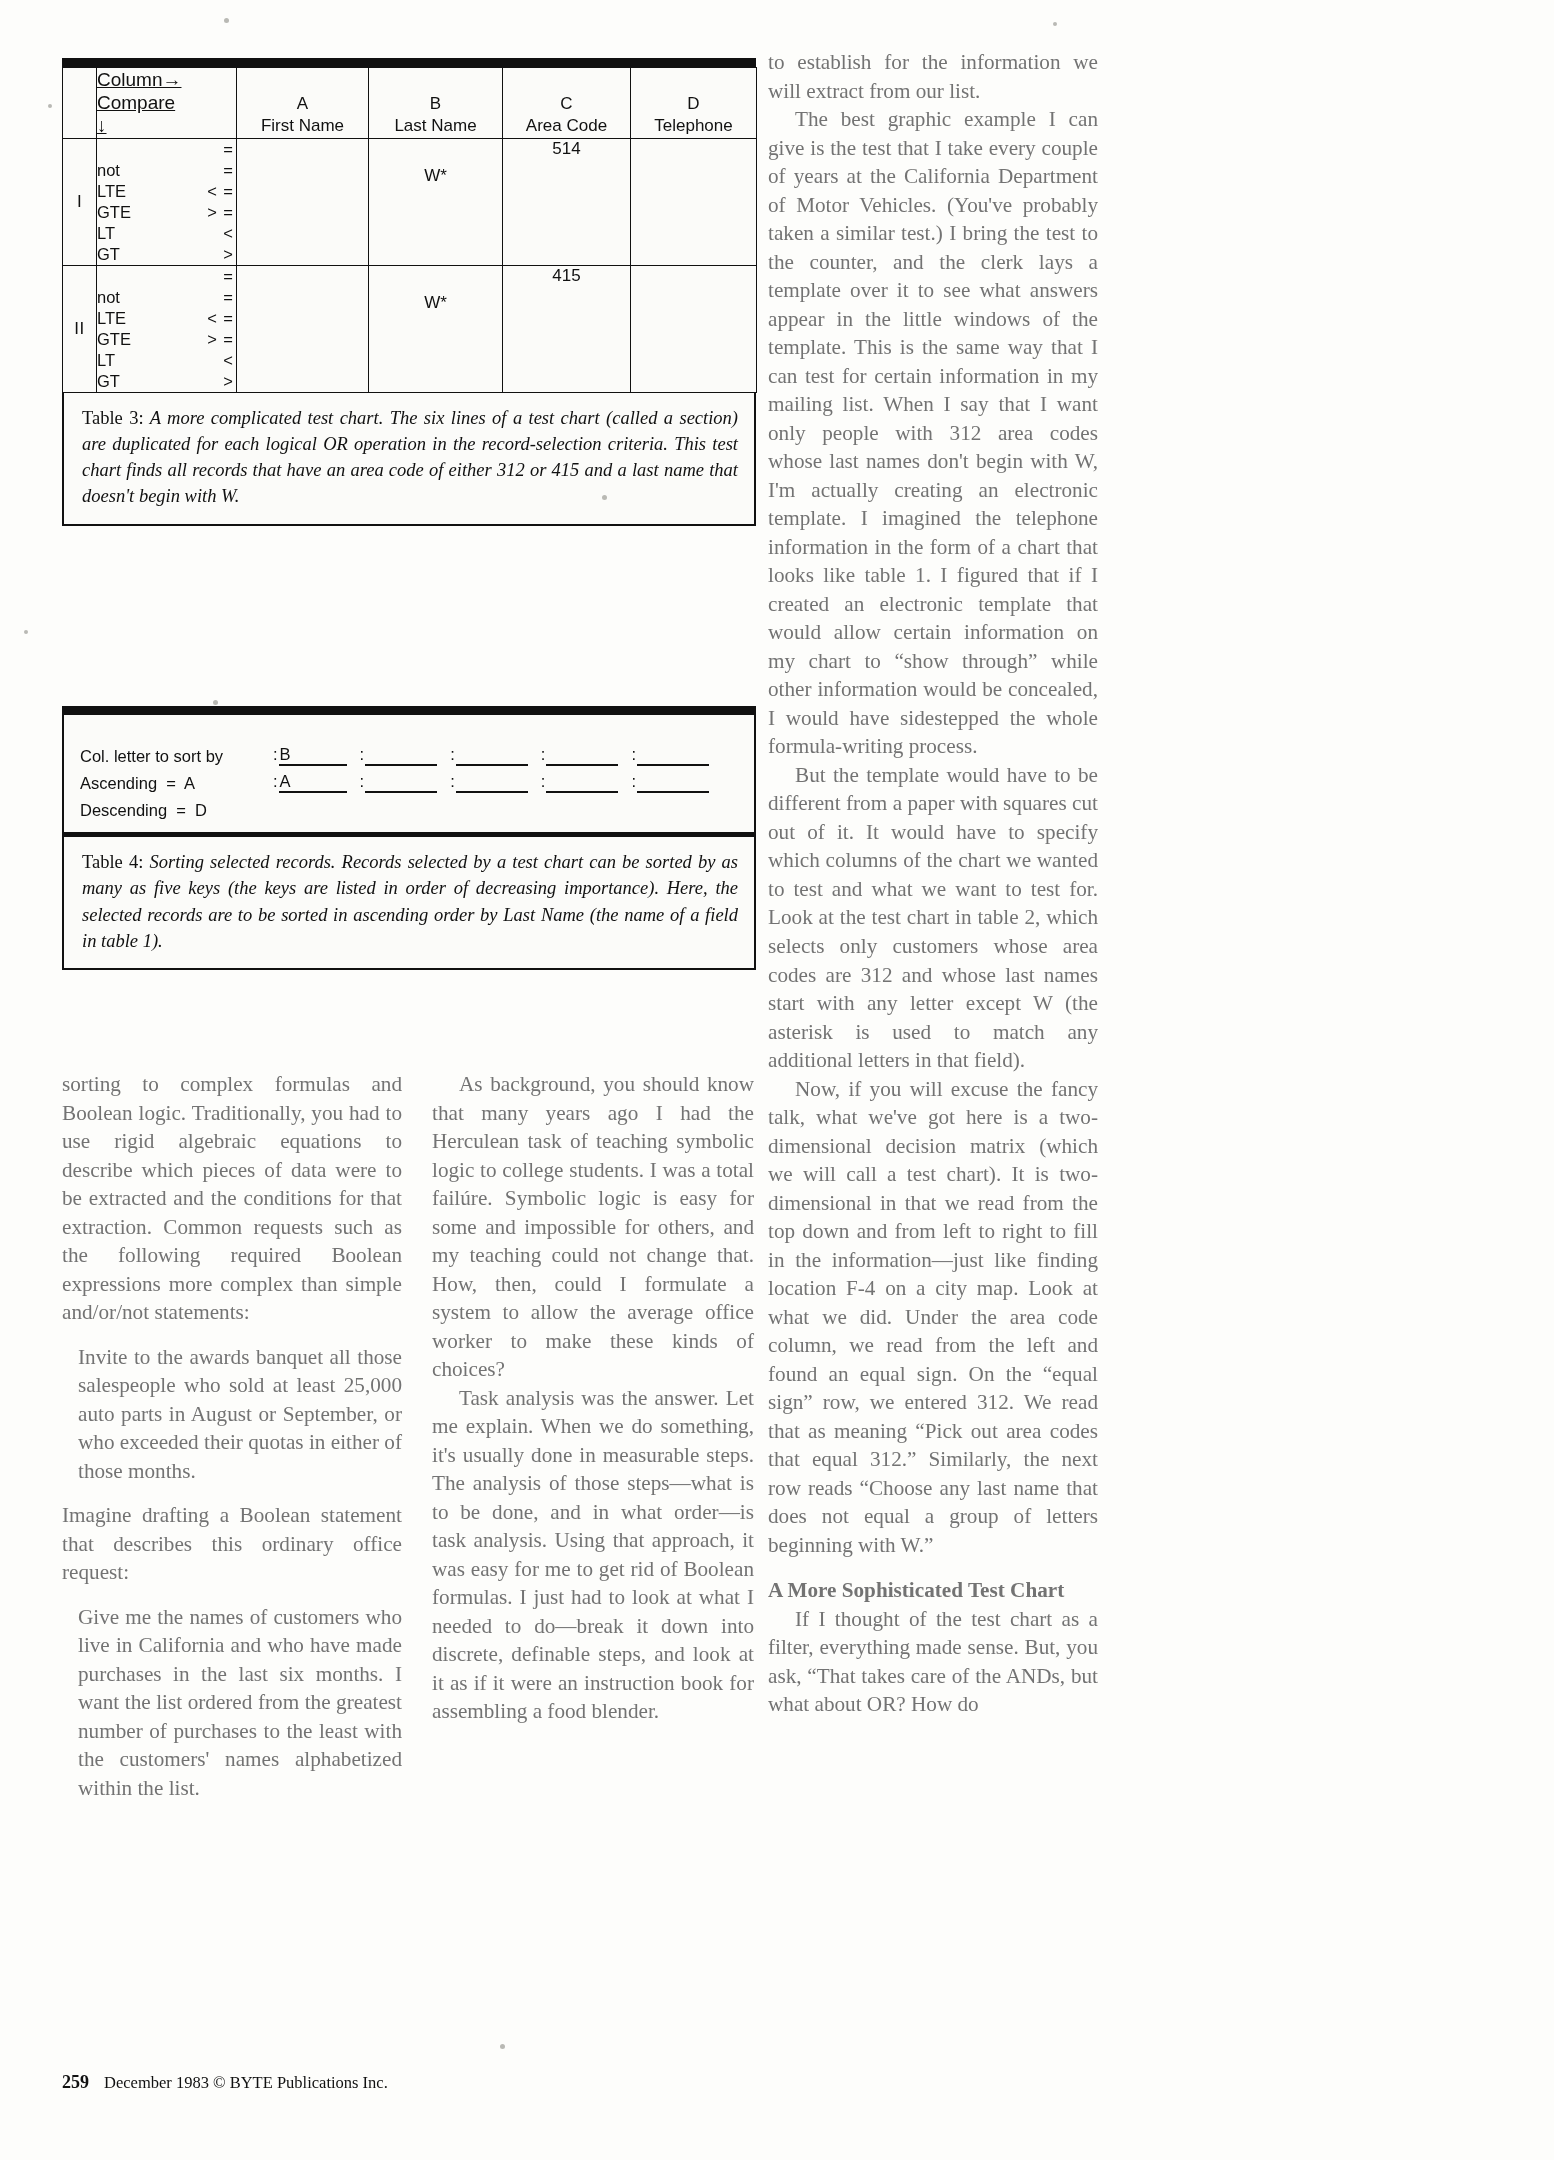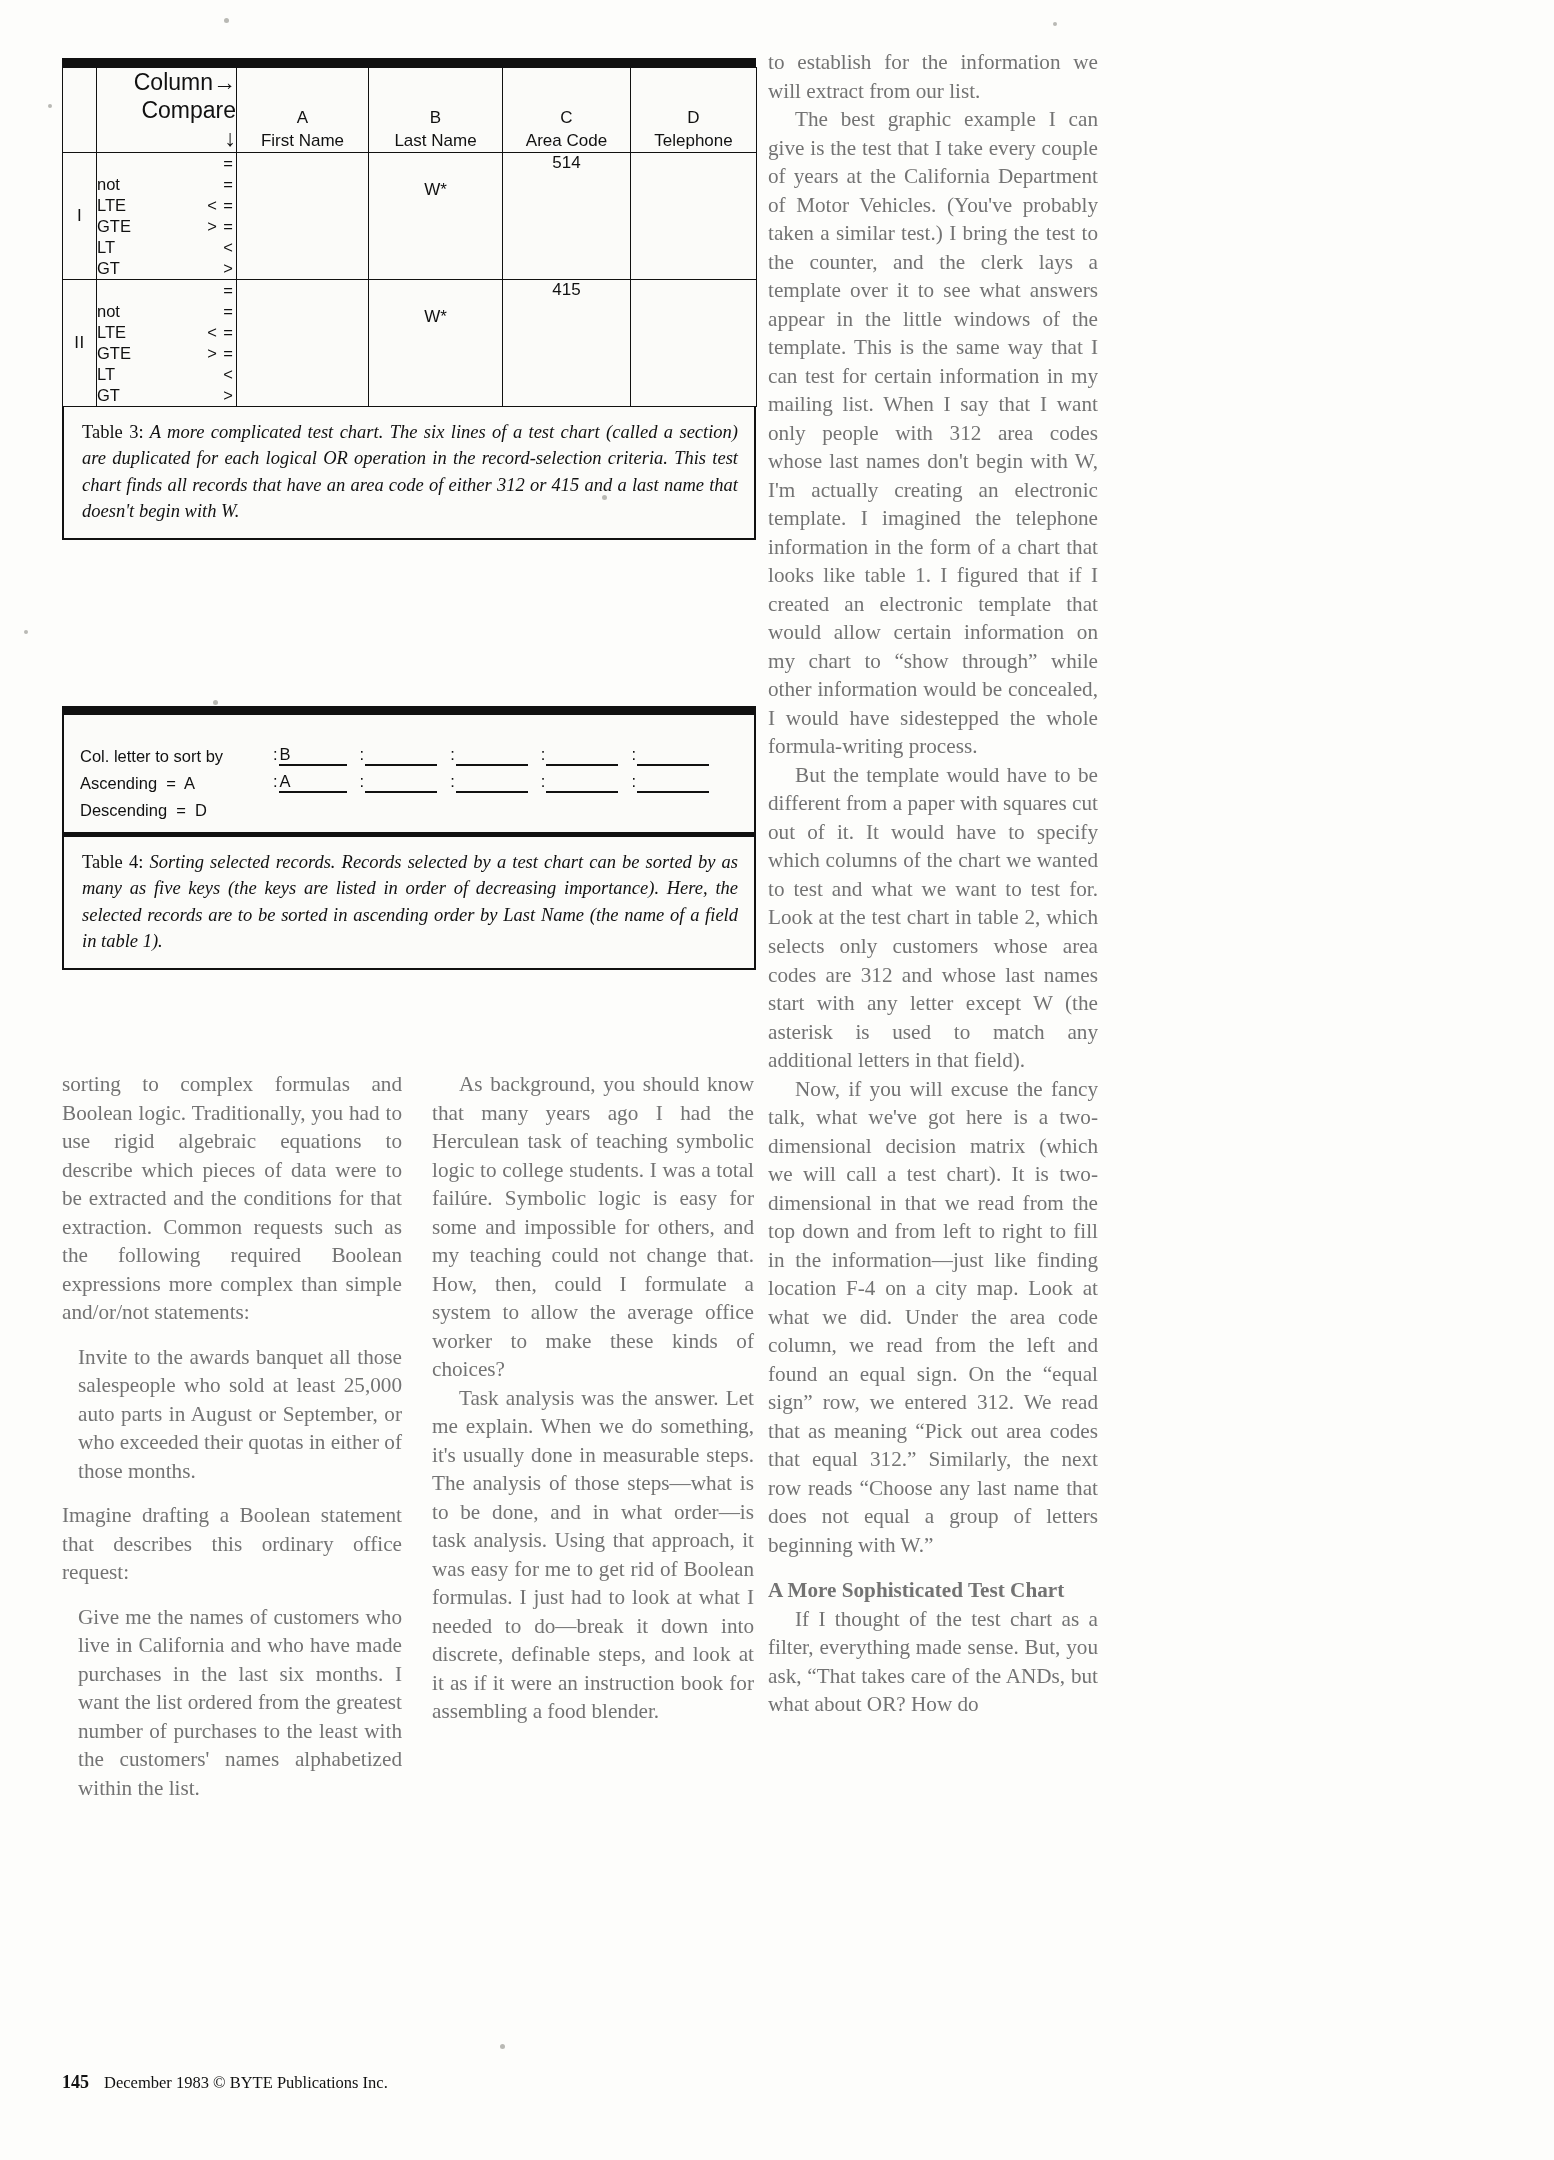--- a/index.html
+++ b/index.html
@@ -72,11 +72,12 @@
   .hdr-cell .nm  { display: block; }
 
   .hdr-compare {
-    text-align: right;
-    font-size: 23px;
+    text-align: left;
+    font-size: 19px;
     line-height: 1.22;
     padding: 7px 4px 4px 4px;
     vertical-align: top;
+    text-decoration: underline;
   }
   .hdr-compare .l1 { display:block; }
   .hdr-compare .l2 { display:block; }

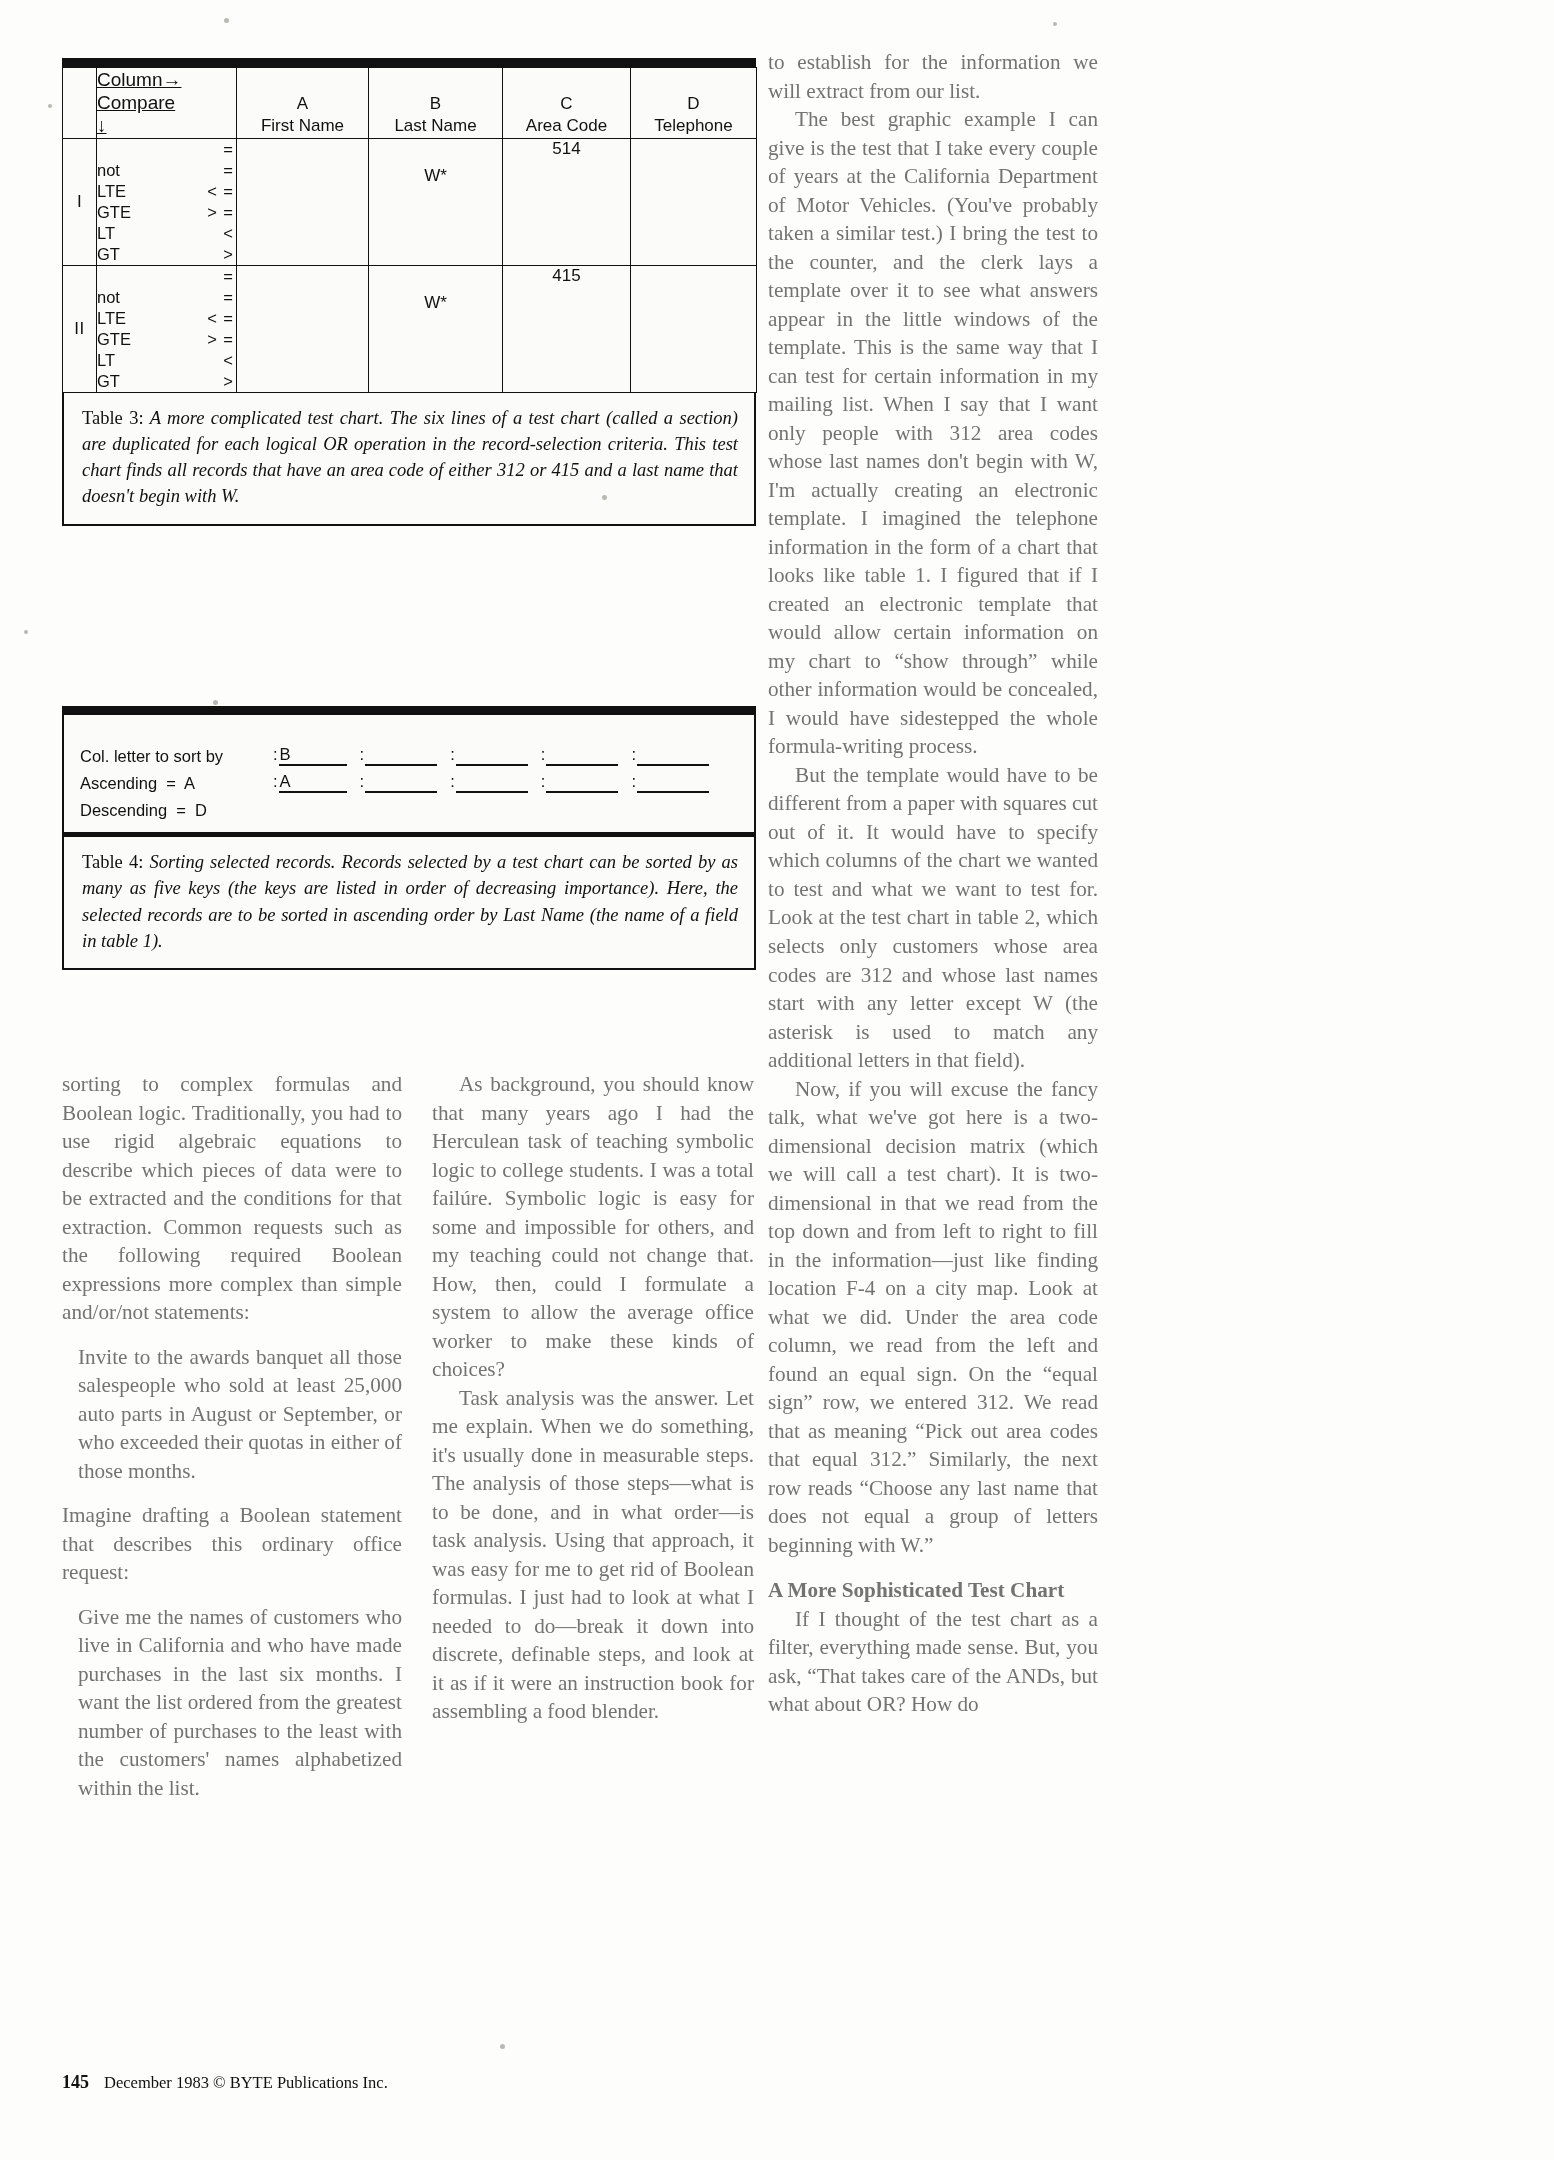--- a/index.html
+++ b/index.html
@@ -446,7 +446,7 @@
   </div>
 
   <div class="footer">
-    <span class="pg">145</span><span>December 1983 © BYTE Publications Inc.</span>
+    <span class="pg">259</span><span>December 1983 © BYTE Publications Inc.</span>
   </div>
 
   <div class="speck" style="left:224px; top:18px; width:5px; height:5px;"></div>

